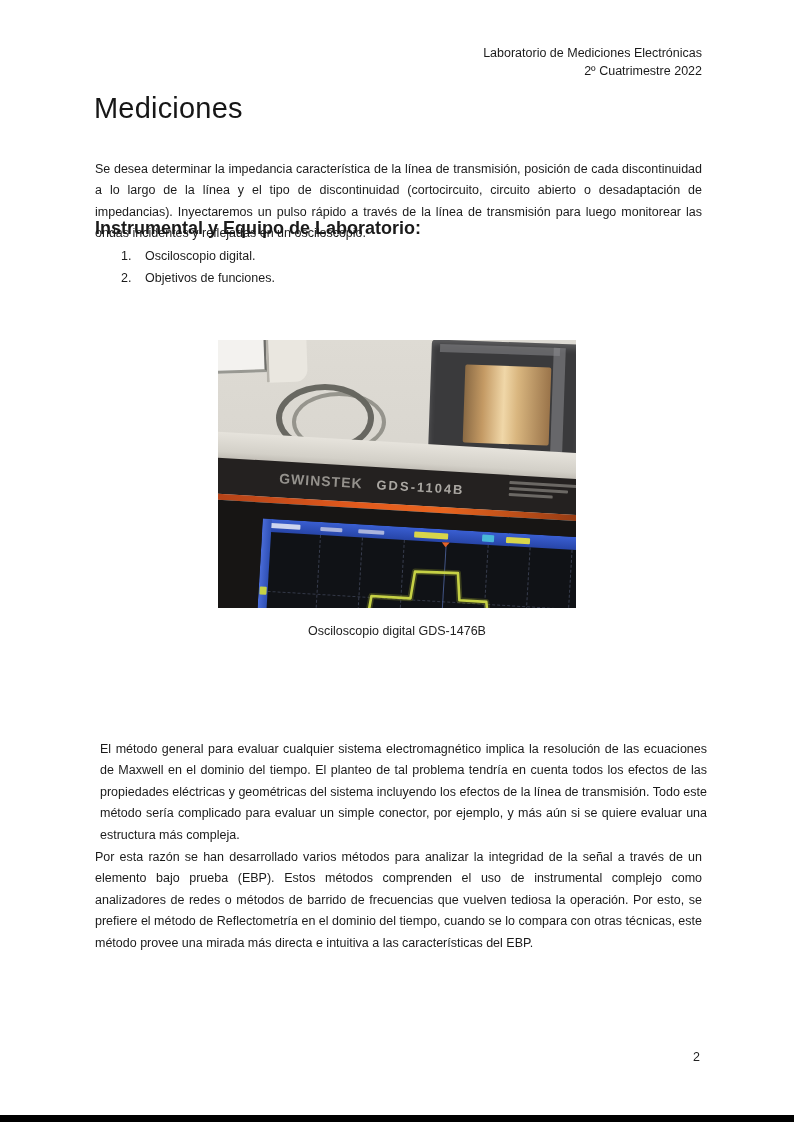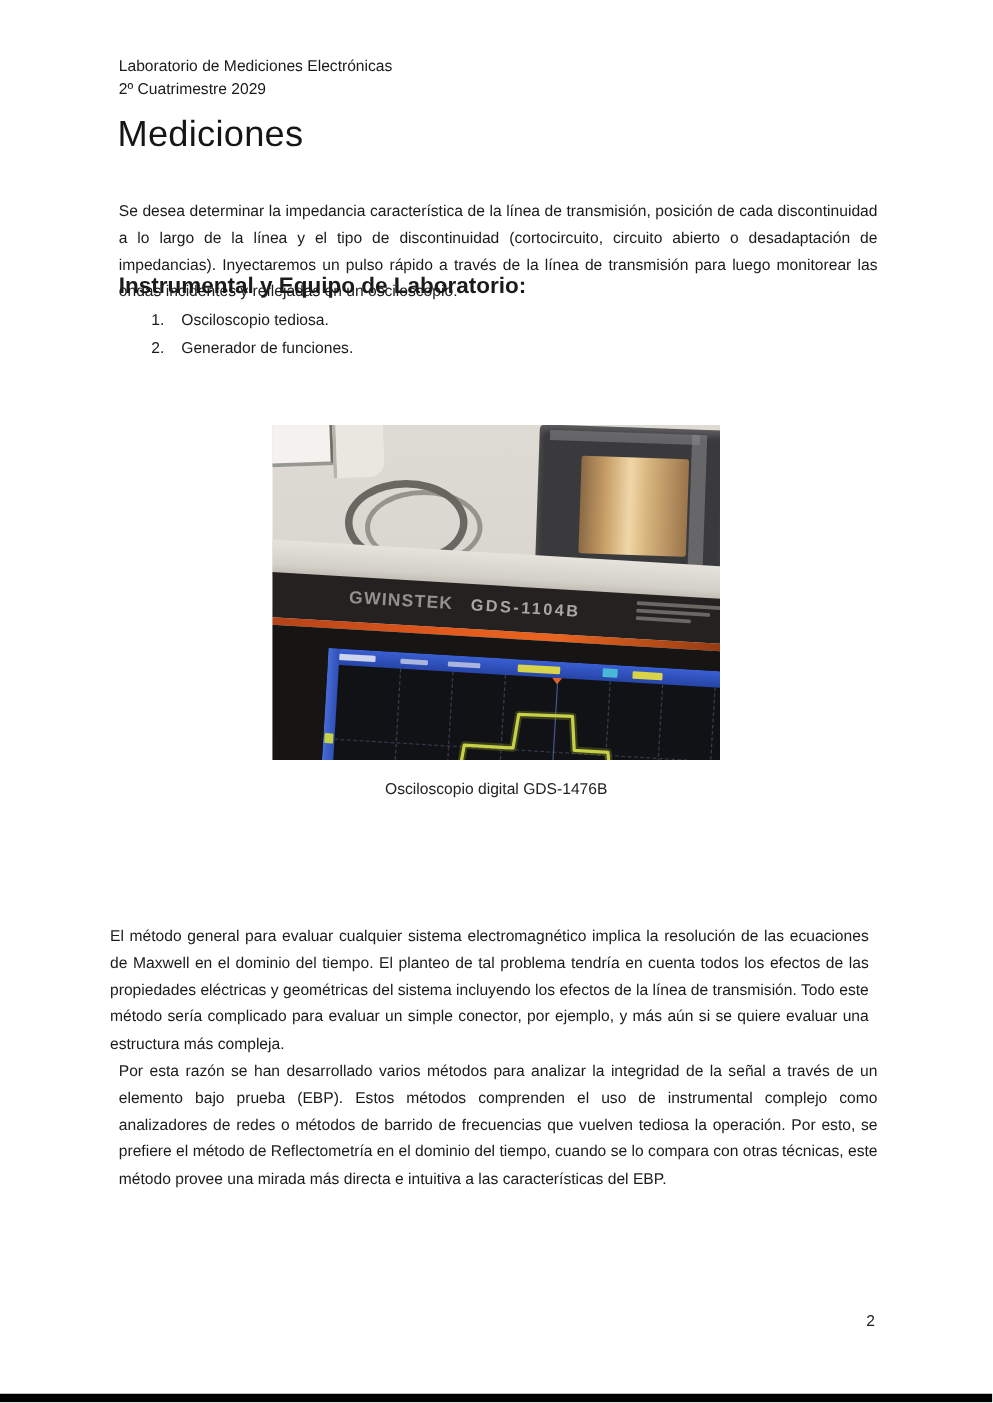--- a/index.html
+++ b/index.html
@@ -8,7 +8,7 @@
     font-family:"Liberation Sans",sans-serif;color:#1b1b1b;overflow:hidden;
   }
   .abs{position:absolute;}
-  .hdr{left:95px;top:44px;width:607px;font-size:12.5px;line-height:18px;color:#1b1b1b;}
+  .hdr{left:95px;top:44px;width:607px;font-size:12.5px;line-height:18px;color:#1b1b1b;text-align:right;}
   h1.doc-h1{margin:0;font-size:29px;font-weight:400;color:#161616;letter-spacing:.2px;}
   .h1-obj{left:94px;top:92px;}
   .h1-intro{left:94px;top:678px;}

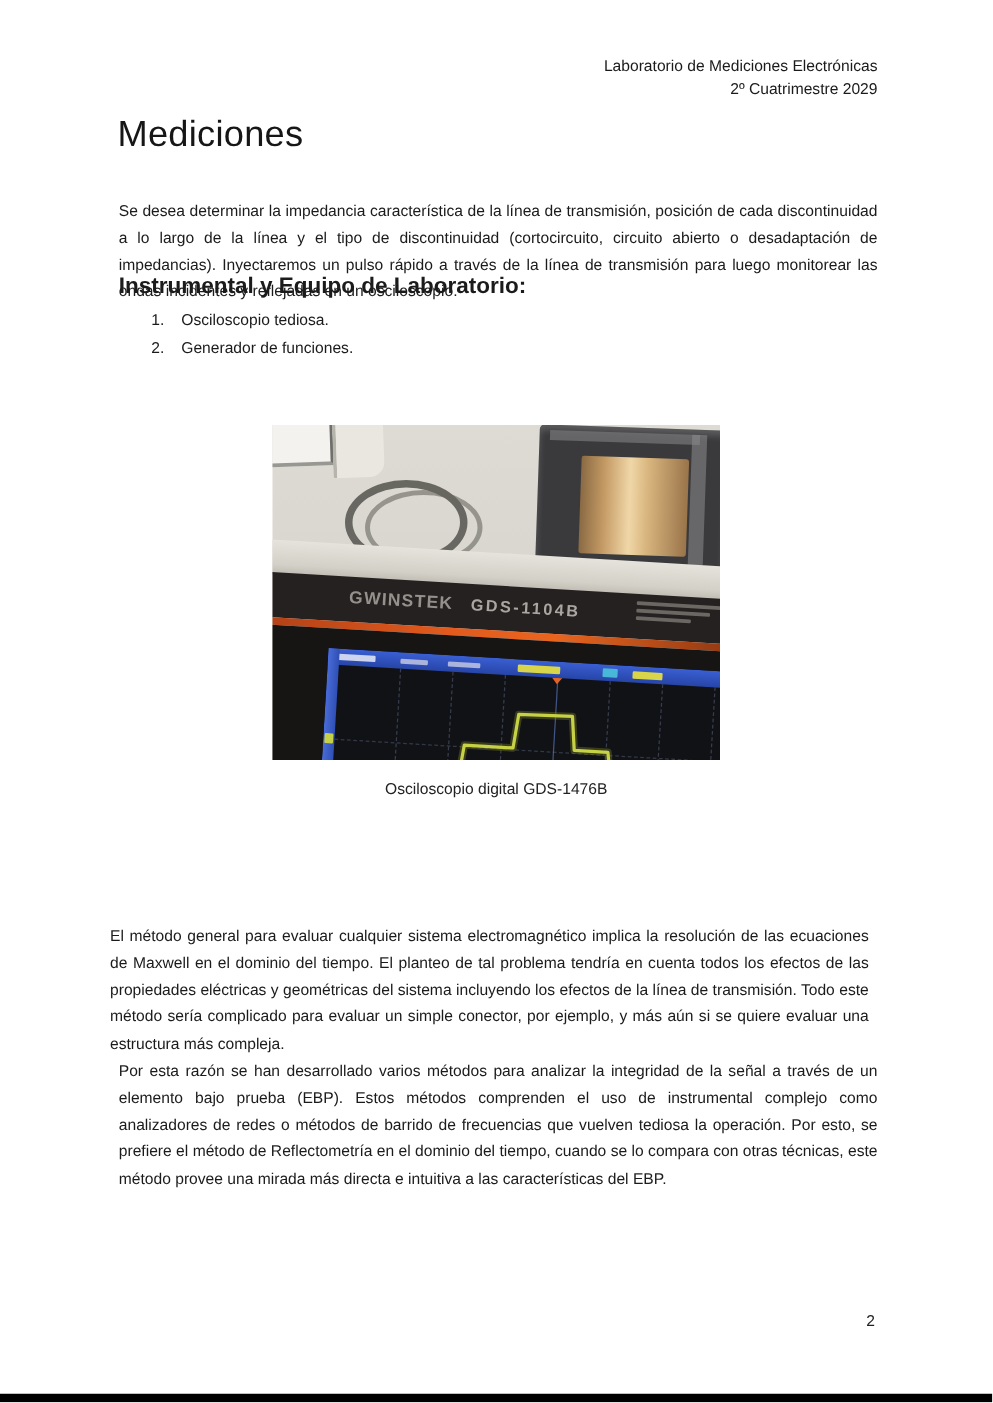--- a/index.html
+++ b/index.html
@@ -84,7 +84,7 @@
 
   <div class="abs hdr">
     <div>Laboratorio de Mediciones Electrónicas</div>
-    <div>2º Cuatrimestre 2029</div>
+    <div>2º Cuatrimestre 2022</div>
   </div>
 
   <h1 class="abs doc-h1 h1-obj">Mediciones</h1>

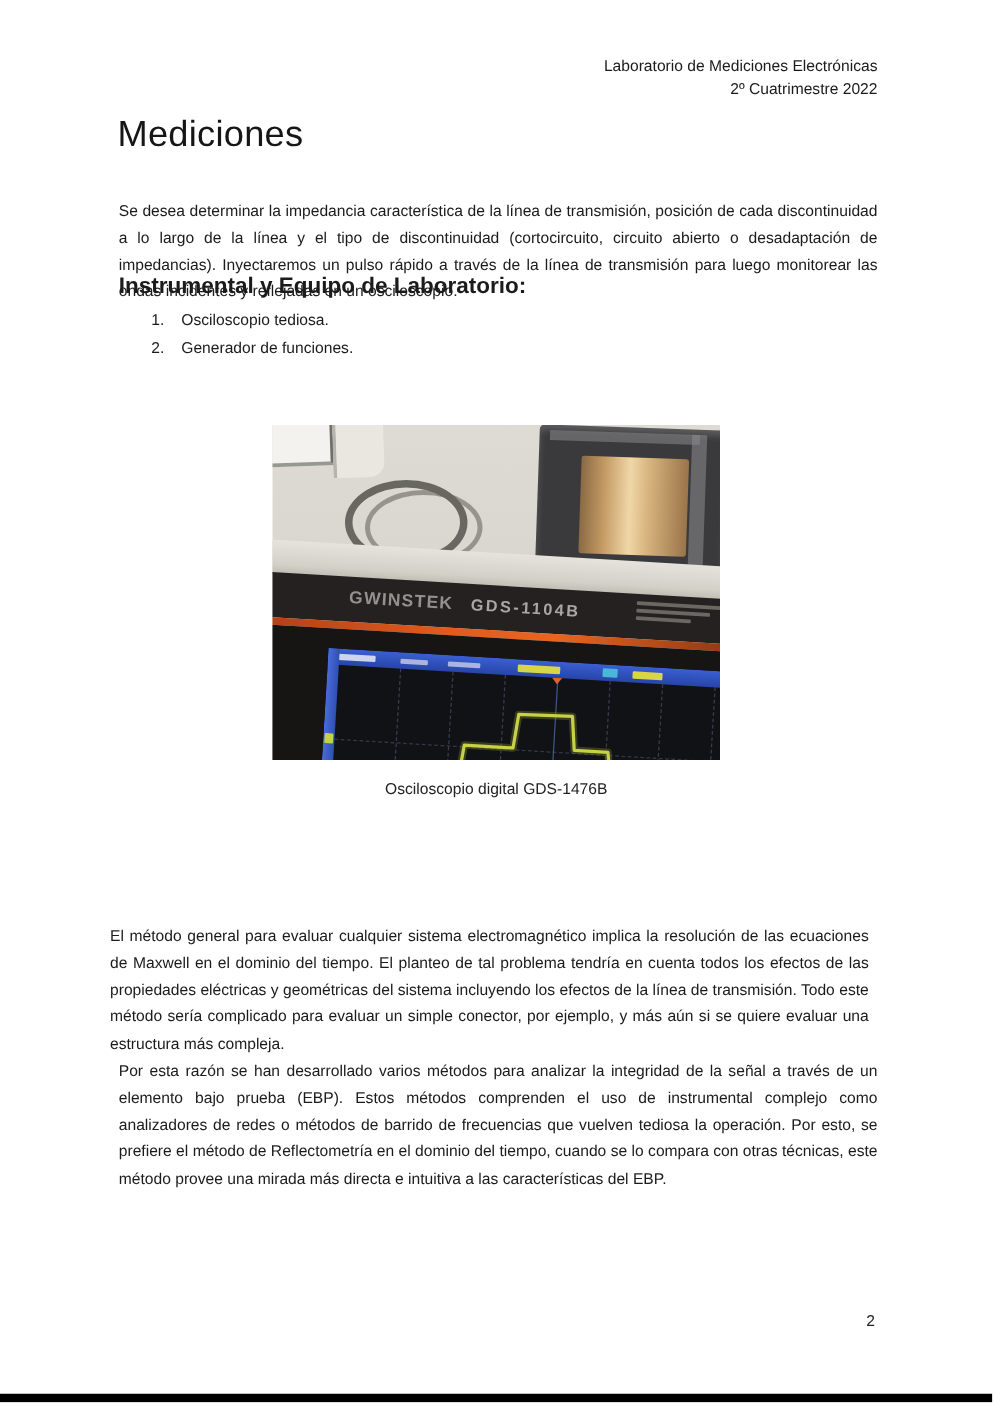--- a/index.html
+++ b/index.html
@@ -95,7 +95,7 @@
 
   <div class="abs equip-list">
     <ol>
-      <li>Osciloscopio tediosa.</li>
+      <li>Osciloscopio digital.</li>
       <li>Generador de funciones.</li>
     </ol>
   </div>

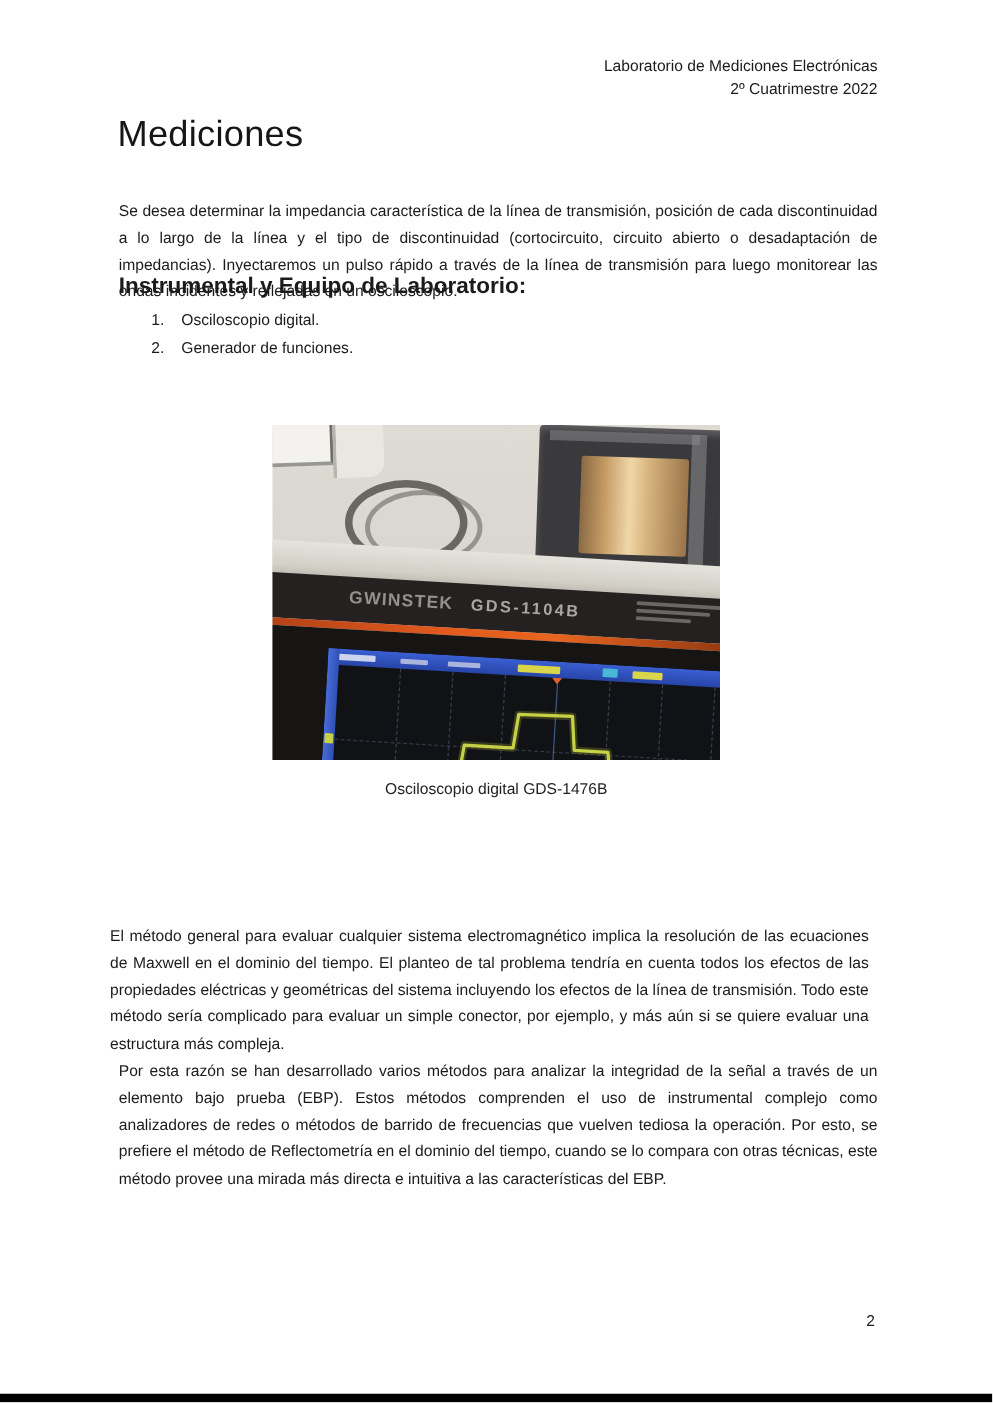--- a/index.html
+++ b/index.html
@@ -96,7 +96,7 @@
   <div class="abs equip-list">
     <ol>
       <li>Osciloscopio digital.</li>
-      <li>Generador de funciones.</li>
+      <li>Objetivos de funciones.</li>
     </ol>
   </div>
 

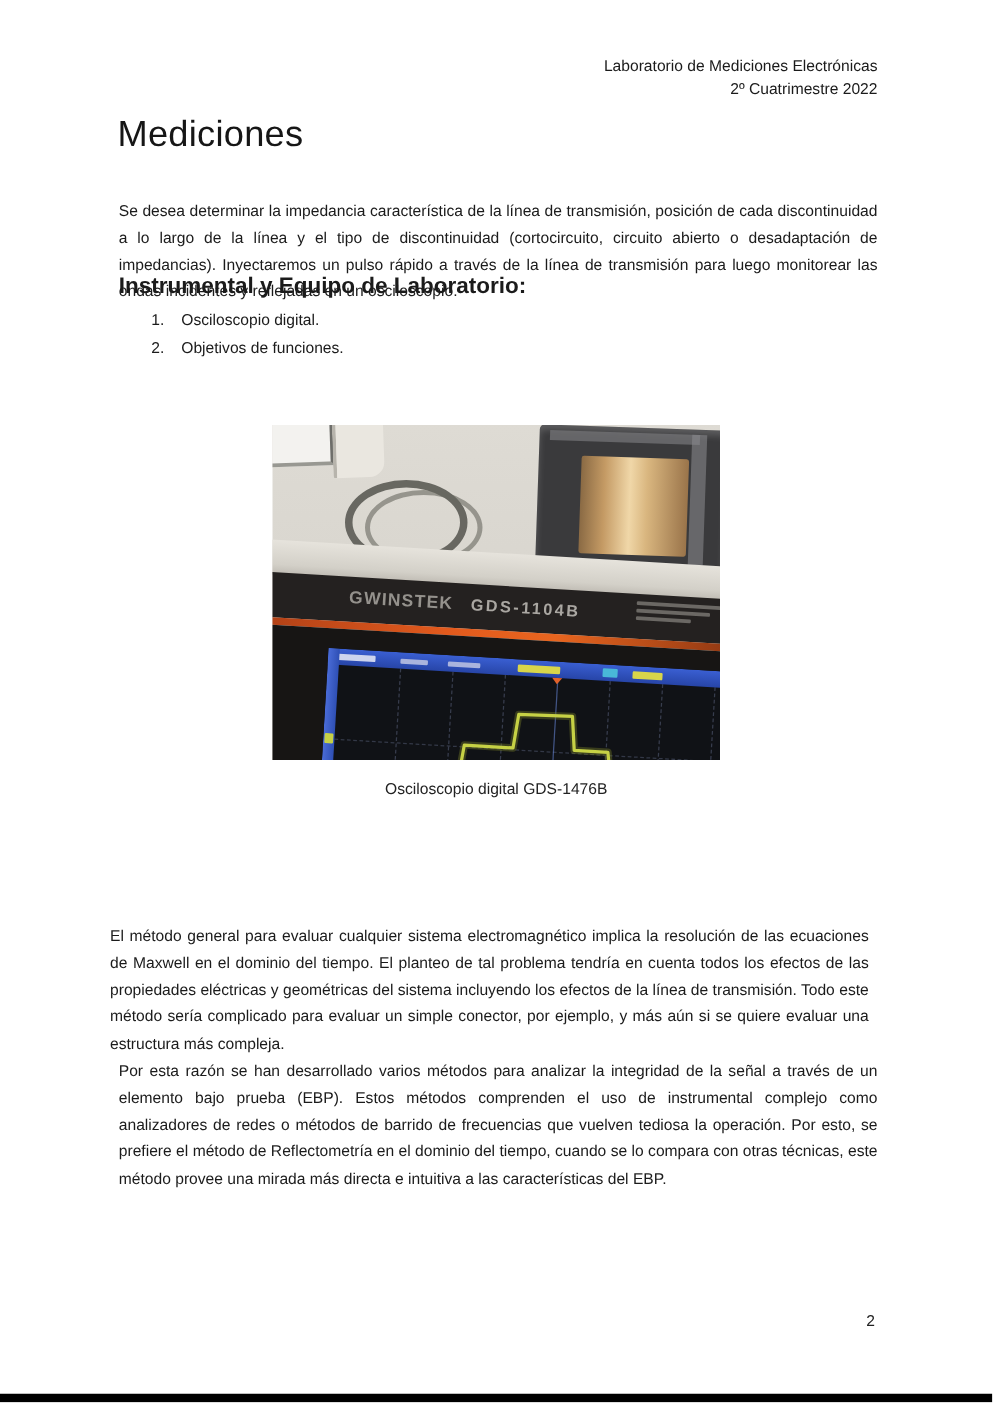--- a/index.html
+++ b/index.html
@@ -19,7 +19,7 @@
   .equip-list ol{margin:0;padding-left:40px;}
   .equip-list li{line-height:21.8px;padding-left:10px;}
   .caption{left:0;top:624px;width:794px;text-align:center;font-size:12.5px;color:#222;}
-  .par2{left:88px;top:726px;width:607px;}
+  .par2{left:100px;top:726px;width:607px;}
   .par3{left:95px;top:834px;width:607px;}
   .pagenum{left:0;top:1050px;width:700px;text-align:right;font-size:12.5px;color:#222;}
   .footer-bar{left:0;bottom:0;width:794px;height:7px;background:#000;}

